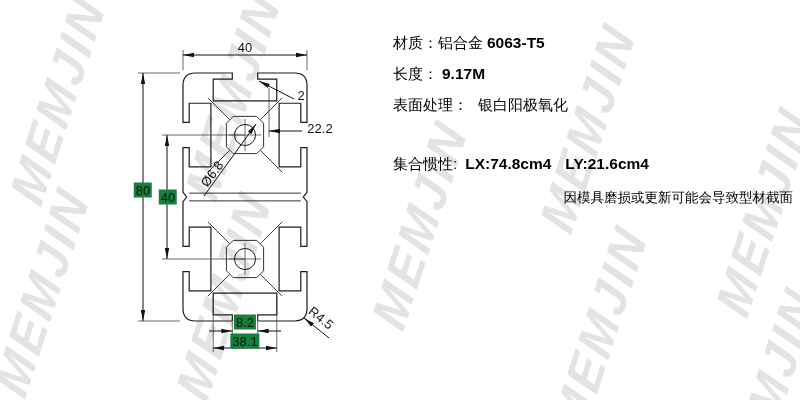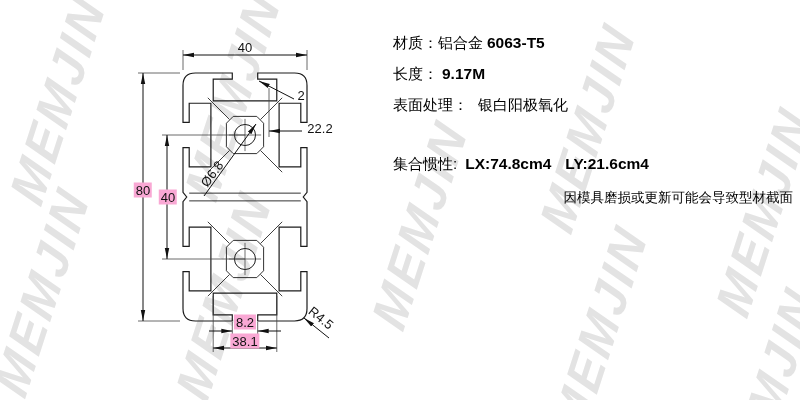--- a/index.html
+++ b/index.html
@@ -26,7 +26,7 @@
     position:absolute;z-index:2;font-size:13px;color:#111;white-space:nowrap;
     transform:translate(-50%,-50%);
   }
-  .bgwhite{background:#f9a8d4;padding:0 2px;}
+  .bgwhite{background:#15803d;padding:0 2px;}
 
   
   .panel{position:absolute;left:393px;top:34px;width:400px;z-index:1;}

